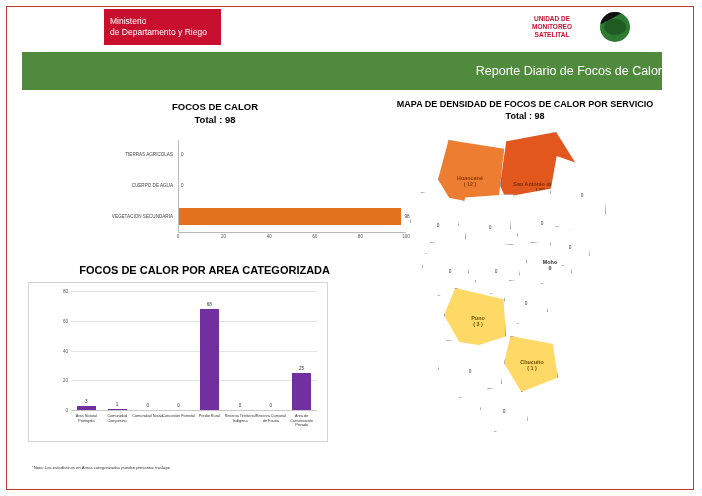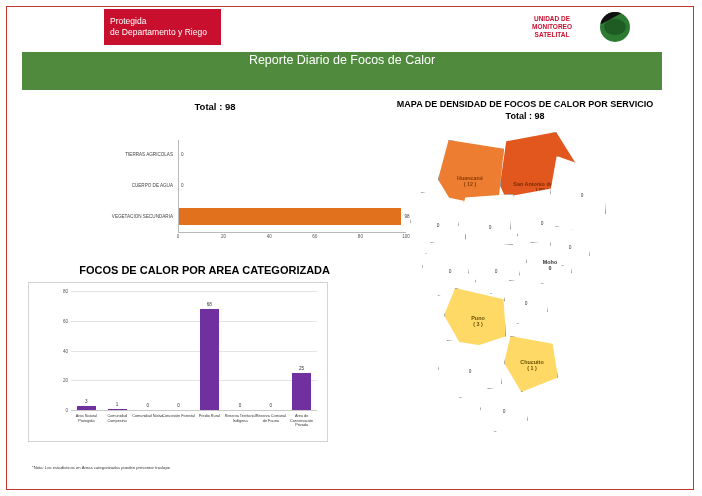--- a/index.html
+++ b/index.html
@@ -175,7 +175,7 @@
 
 
   <div class="logo-minagri">
-    <div>Protegida</div>
+    <div>Ministerio</div>
     <div>de Departamento y Riego</div>
   </div>
 

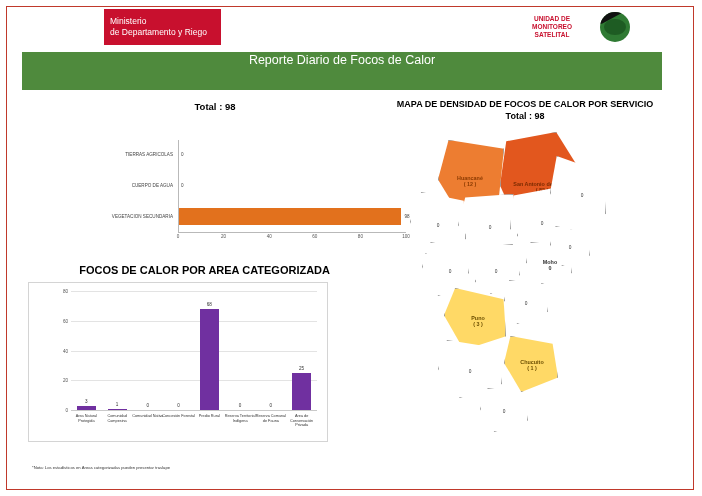--- a/index.html
+++ b/index.html
@@ -81,7 +81,7 @@
   .title-bar{
     position:absolute;left:22px;top:52px;width:640px;height:38px;
     background:#4f8a3d;color:#ffffff;
-    display:flex;align-items:flex-start;justify-content:center;
+    display:flex;flex-direction:column;align-items:flex-end;justify-content:center;
   }
   .title-bar div{font-size:12.5px;line-height:16px;}
   

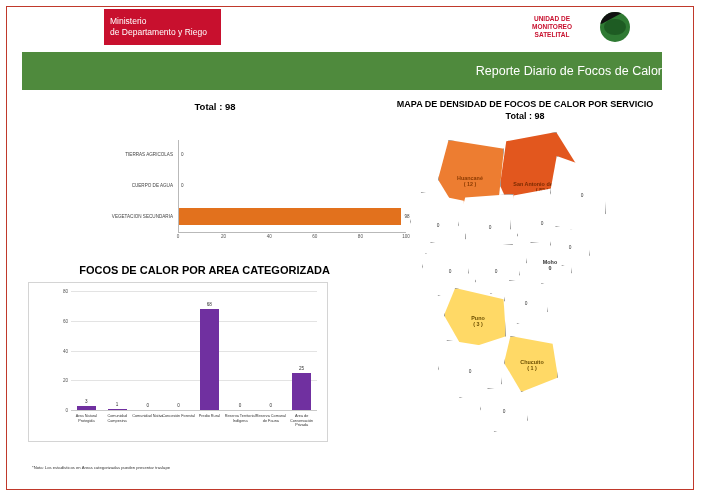--- a/index.html
+++ b/index.html
@@ -195,6 +195,7 @@
 </div>
 
 <div class="chart1-title">
+  <div>FOCOS DE CALOR</div>
   <div>Total : 98</div>
 </div>
 

